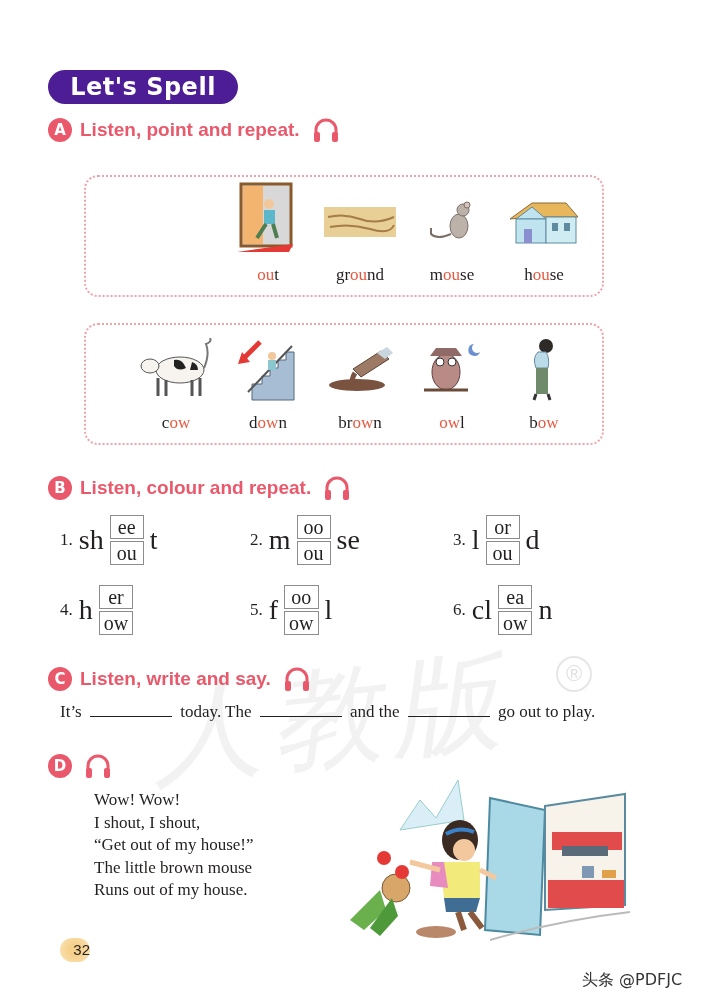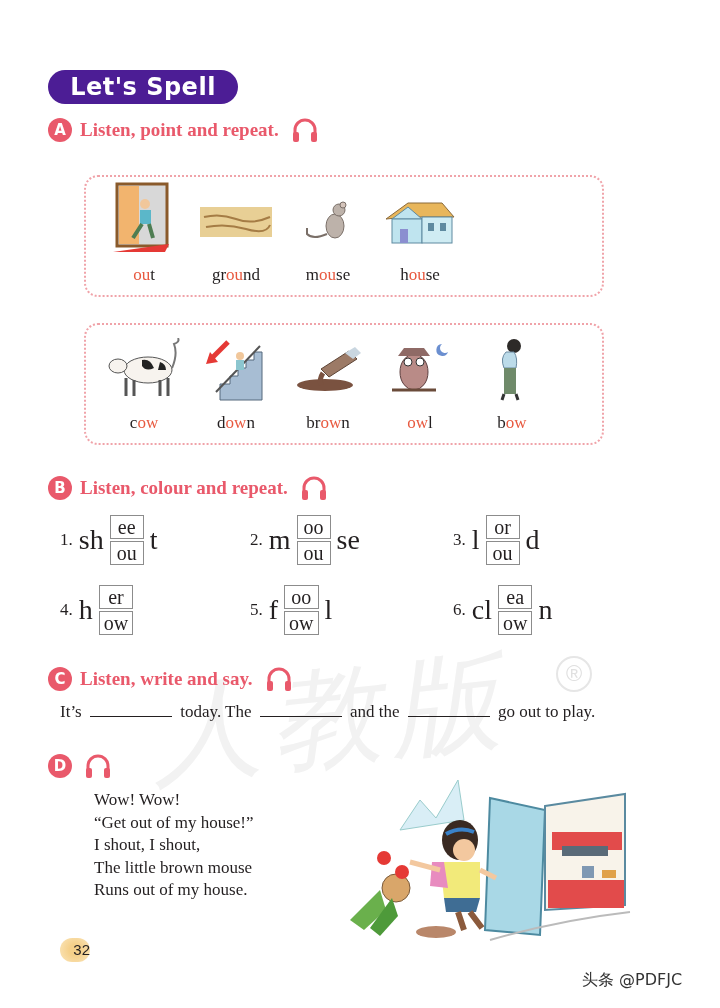--- a/index.html
+++ b/index.html
@@ -31,7 +31,7 @@
     text-align: center; line-height: 24px;
   }
   .section-title {
-    font-family: Liberation Serif, serif; font-weight: bold; font-size: 19px; color: #e9596b;
+    font-family: Liberation Sans, sans-serif; font-weight: bold; font-size: 19px; color: #e9596b;
   }
   .headphones { width: 28px; height: 26px; margin-left: 4px; }
 

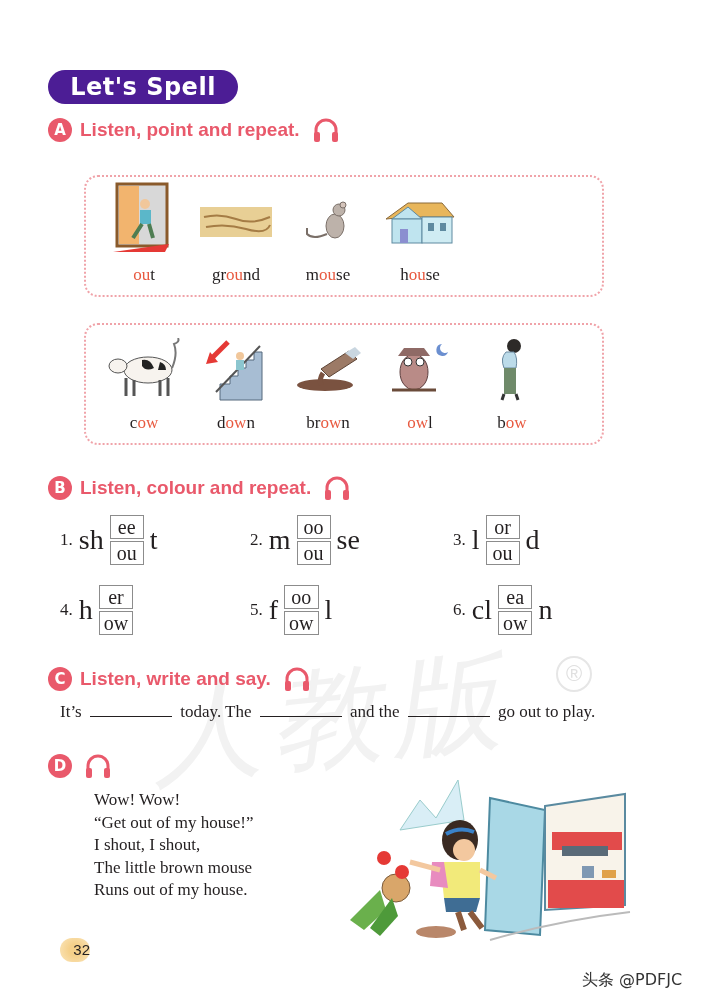--- a/index.html
+++ b/index.html
@@ -38,7 +38,7 @@
   .word-panel {
     position: absolute; left: 84px; width: 520px; height: 122px;
     border: 2px dotted #f0a3a9; border-radius: 14px;
-    display: flex; justify-content: flex-start; padding: 10px 12px 0;
+    display: flex; justify-content: flex-end; padding: 10px 12px 0;
   }
   .word-cell { width: 92px; display: flex; flex-direction: column; align-items: center; }
   .pic { width: 86px; height: 70px; display: flex; align-items: center; justify-content: center; }

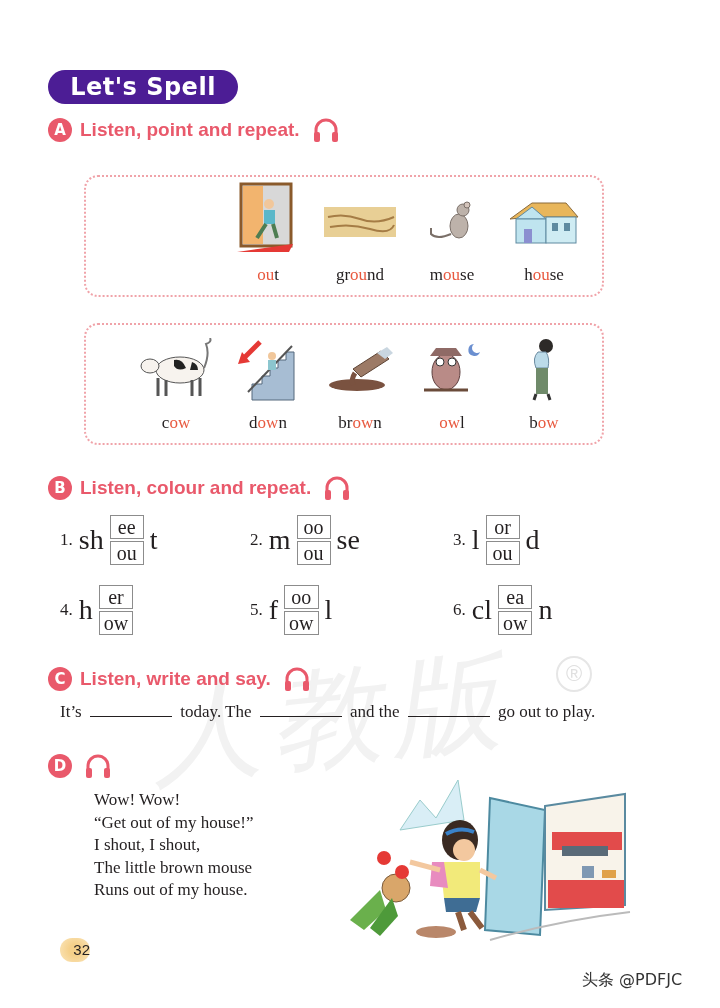--- a/index.html
+++ b/index.html
@@ -298,8 +298,8 @@
 
 <div class="poem">
   <div>Wow! Wow!</div>
+  <div>I shout, I shout,</div>
   <div>“Get out of my house!”</div>
-  <div>I shout, I shout,</div>
   <div>The little brown mouse</div>
   <div>Runs out of my house.</div>
 </div>

